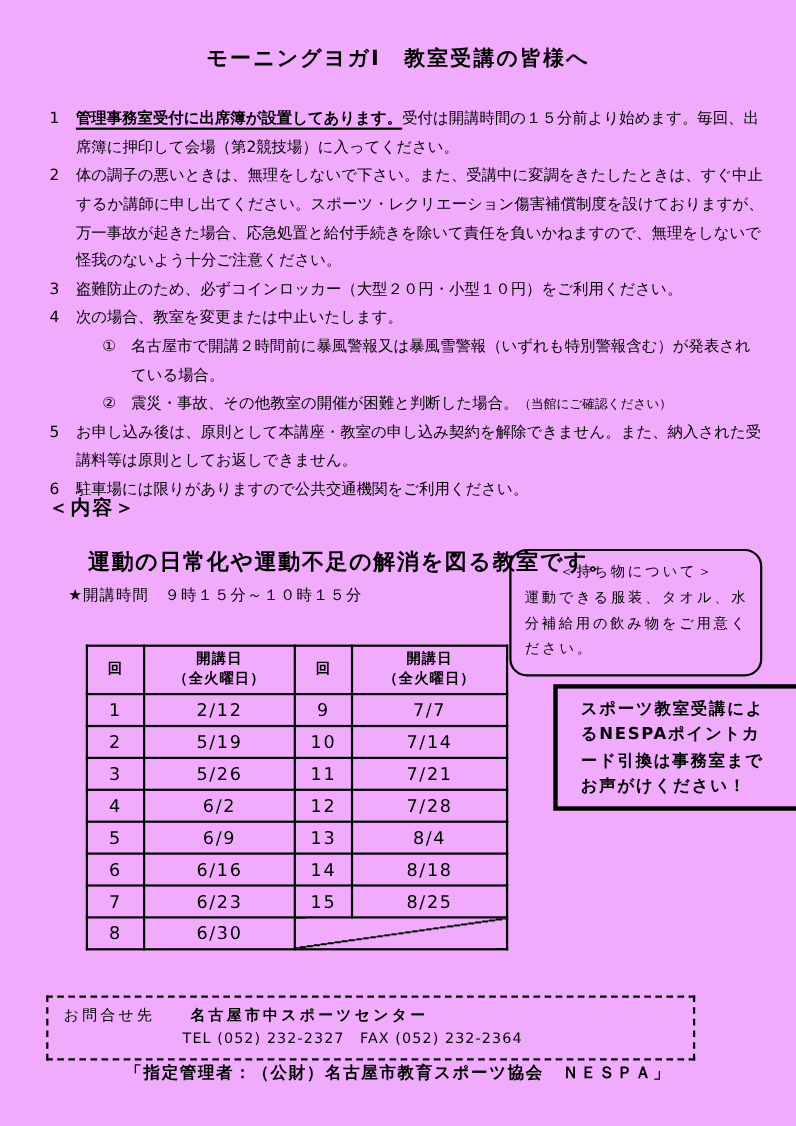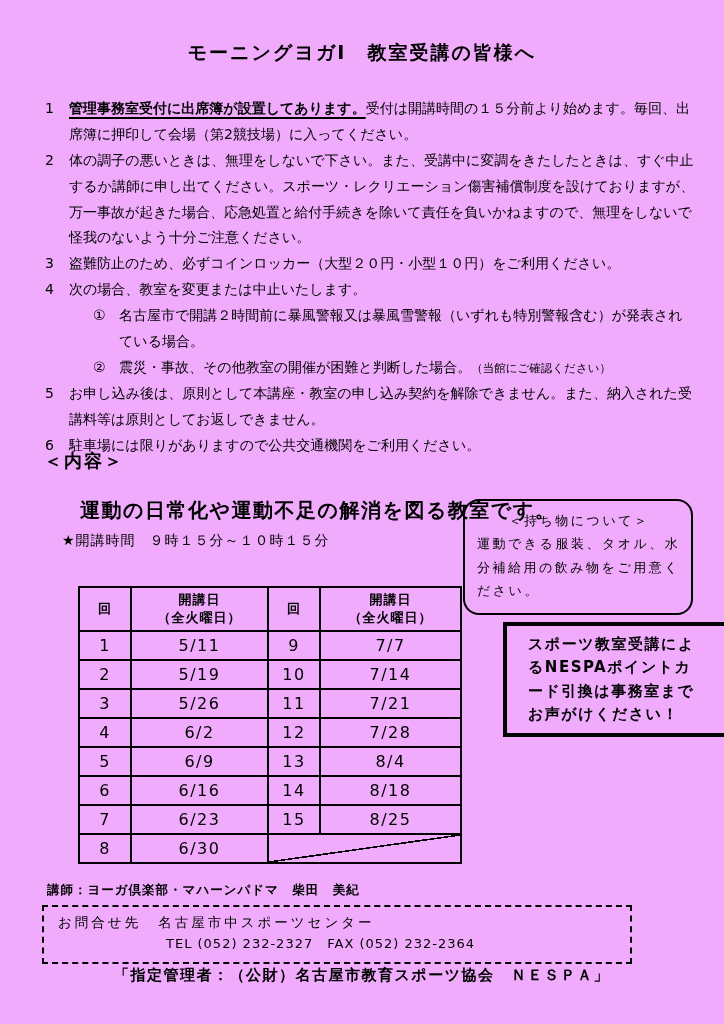--- a/index.html
+++ b/index.html
@@ -216,7 +216,7 @@
     <tbody>
         <tr>
           <td>1</td>
-          <td>5/11</td>
+          <td>2/12</td>
           <td>9</td>
           <td>7/7</td>
         </tr>

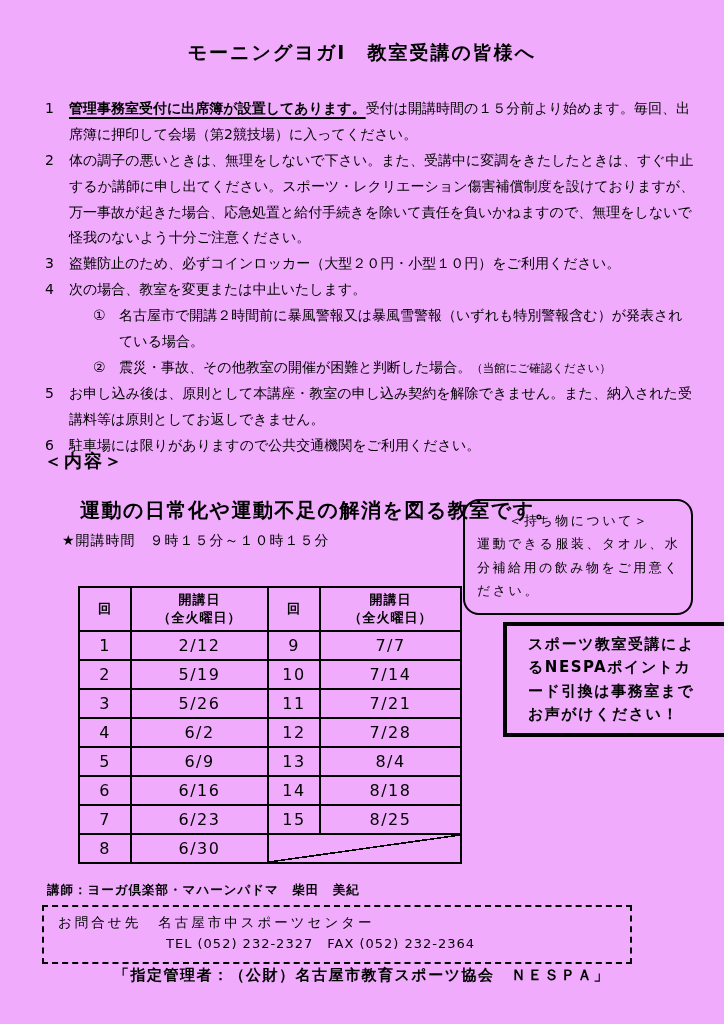--- a/index.html
+++ b/index.html
@@ -266,7 +266,6 @@
 
   <div class="nespa-box">スポーツ教室受講によるNESPAポイントカード引換は事務室までお声がけください！</div>
 
-  <div class="instructor">講師：ヨーガ倶楽部・マハーンパドマ　柴田　美紀</div>
 
   <div class="contact-box">
     <div>

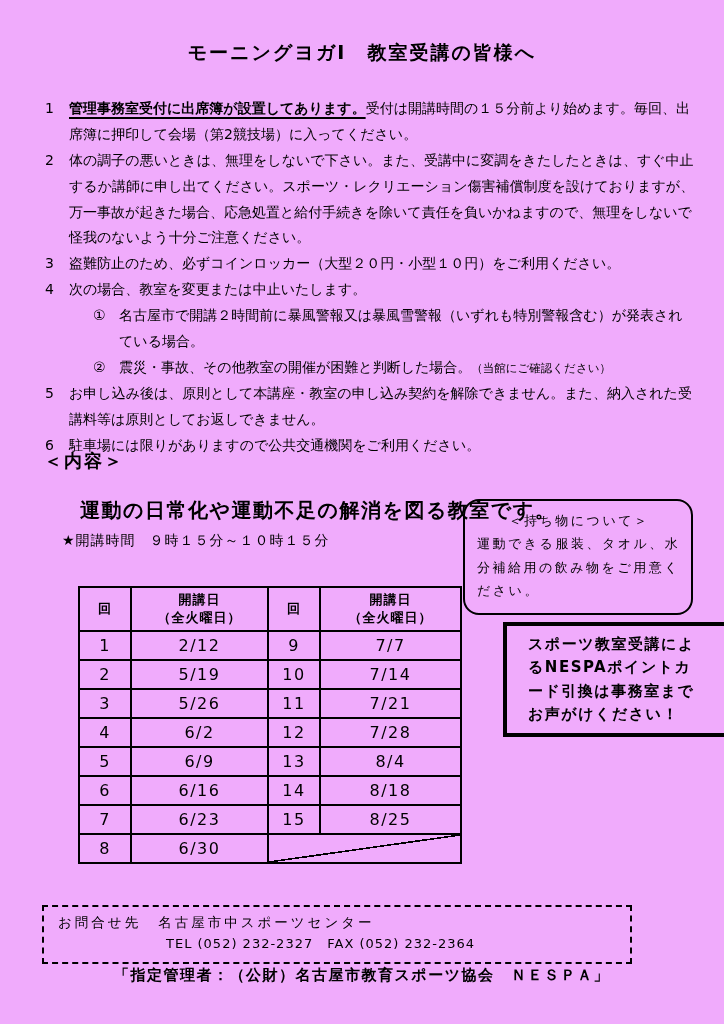--- a/index.html
+++ b/index.html
@@ -128,7 +128,7 @@
     font-size: 13.5px;
     letter-spacing: 3px;
   }
-  .contact-name { margin-left: 17px; }
+  .contact-name { margin-left: 32px; font-weight: bold; }
   .contact-line2 {
     margin-left: 108px;
     margin-top: 3px;

